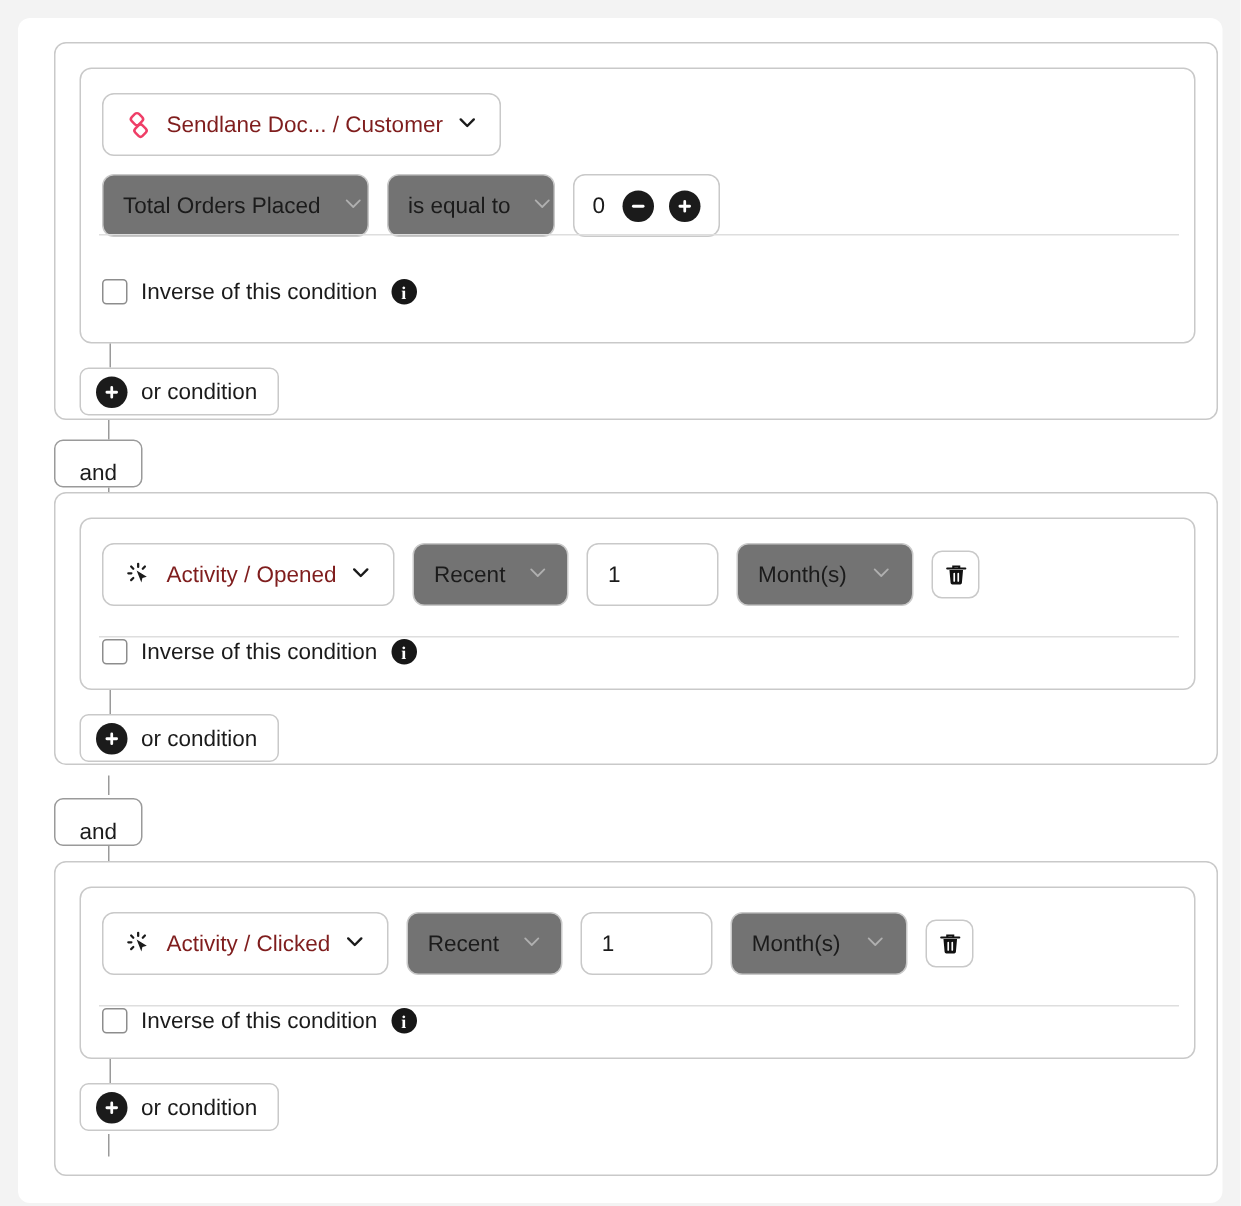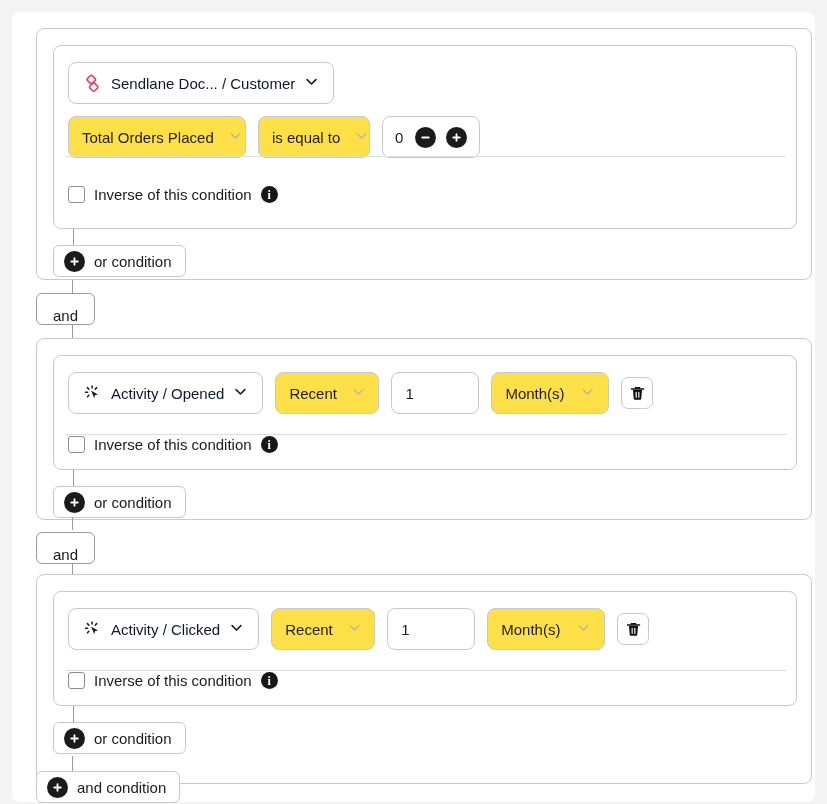--- a/index.html
+++ b/index.html
@@ -58,7 +58,7 @@
     background:#fff;
     box-sizing:border-box;
     font-size:15px;
-    color:#0f172a;
+    color:#7f1d1d;
     white-space:nowrap;
     cursor:pointer;
   }

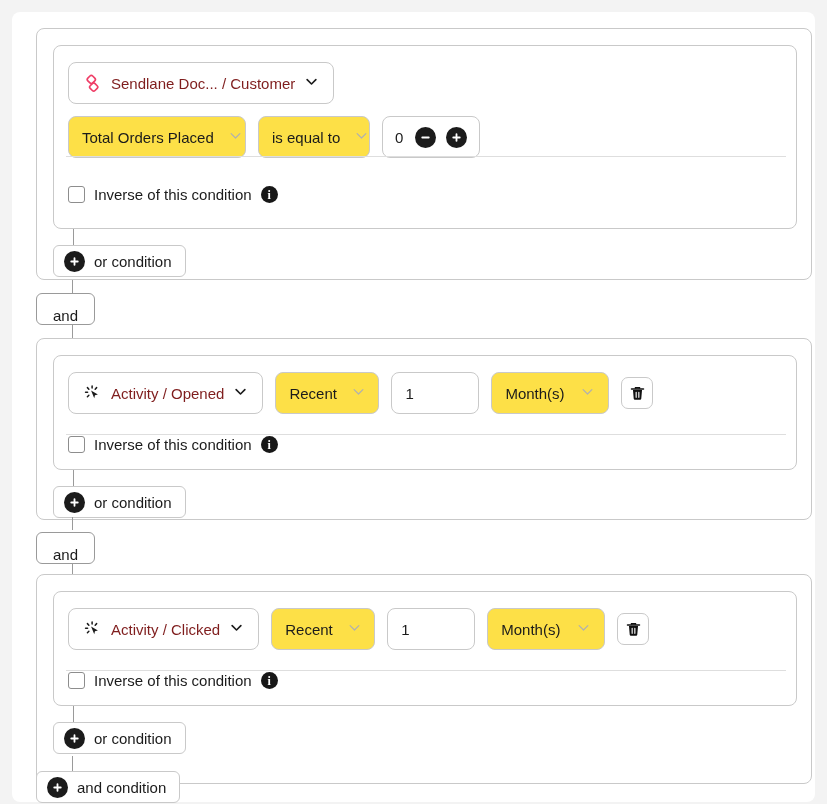--- a/index.html
+++ b/index.html
@@ -72,7 +72,7 @@
     padding:0 13px;
     border:1px solid #c9c9c9;
     border-radius:8px;
-    background:#fde047;
+    background:#737373;
     box-sizing:border-box;
     font-size:15px;
     color:#1b1b1b;

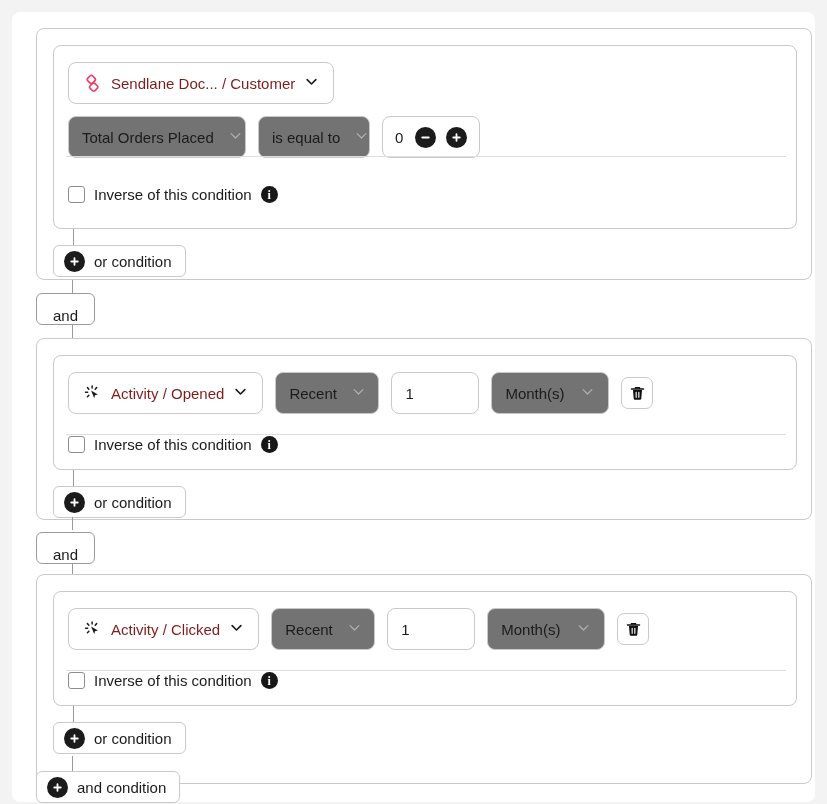--- a/index.html
+++ b/index.html
@@ -287,7 +287,7 @@
   </div>
   <div class="vline" style="left:60px;top:313px;height:13px;"></div>
 
-  <div class="group" style="top:326px;height:182px;">
+  <div class="group" style="top:316px;height:182px;">
 
     <div class="group-inner" style="height:115px;">
 

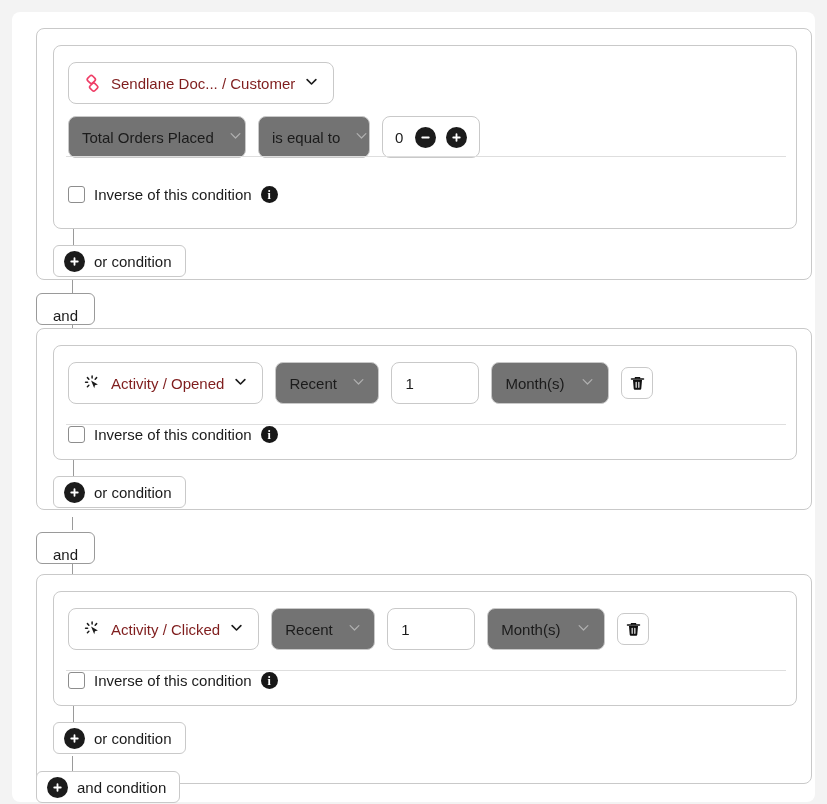--- a/index.html
+++ b/index.html
@@ -460,16 +460,6 @@
   </div>
 
   <div class="vline" style="left:60px;top:744px;height:15px;"></div>
-  <div style="position:absolute;left:24px;top:759px;">
-    <div class="addbtn">
-      <span class="round-btn">
-        <svg width="13" height="13" viewBox="0 0 24 24">
-            <path d="M12 6v12M6 12h12" stroke="#fff" stroke-width="3.4" stroke-linecap="round"></path>
-          </svg>
-      </span>
-      <span>and condition</span>
-    </div>
-  </div>
 
 </div>
 

